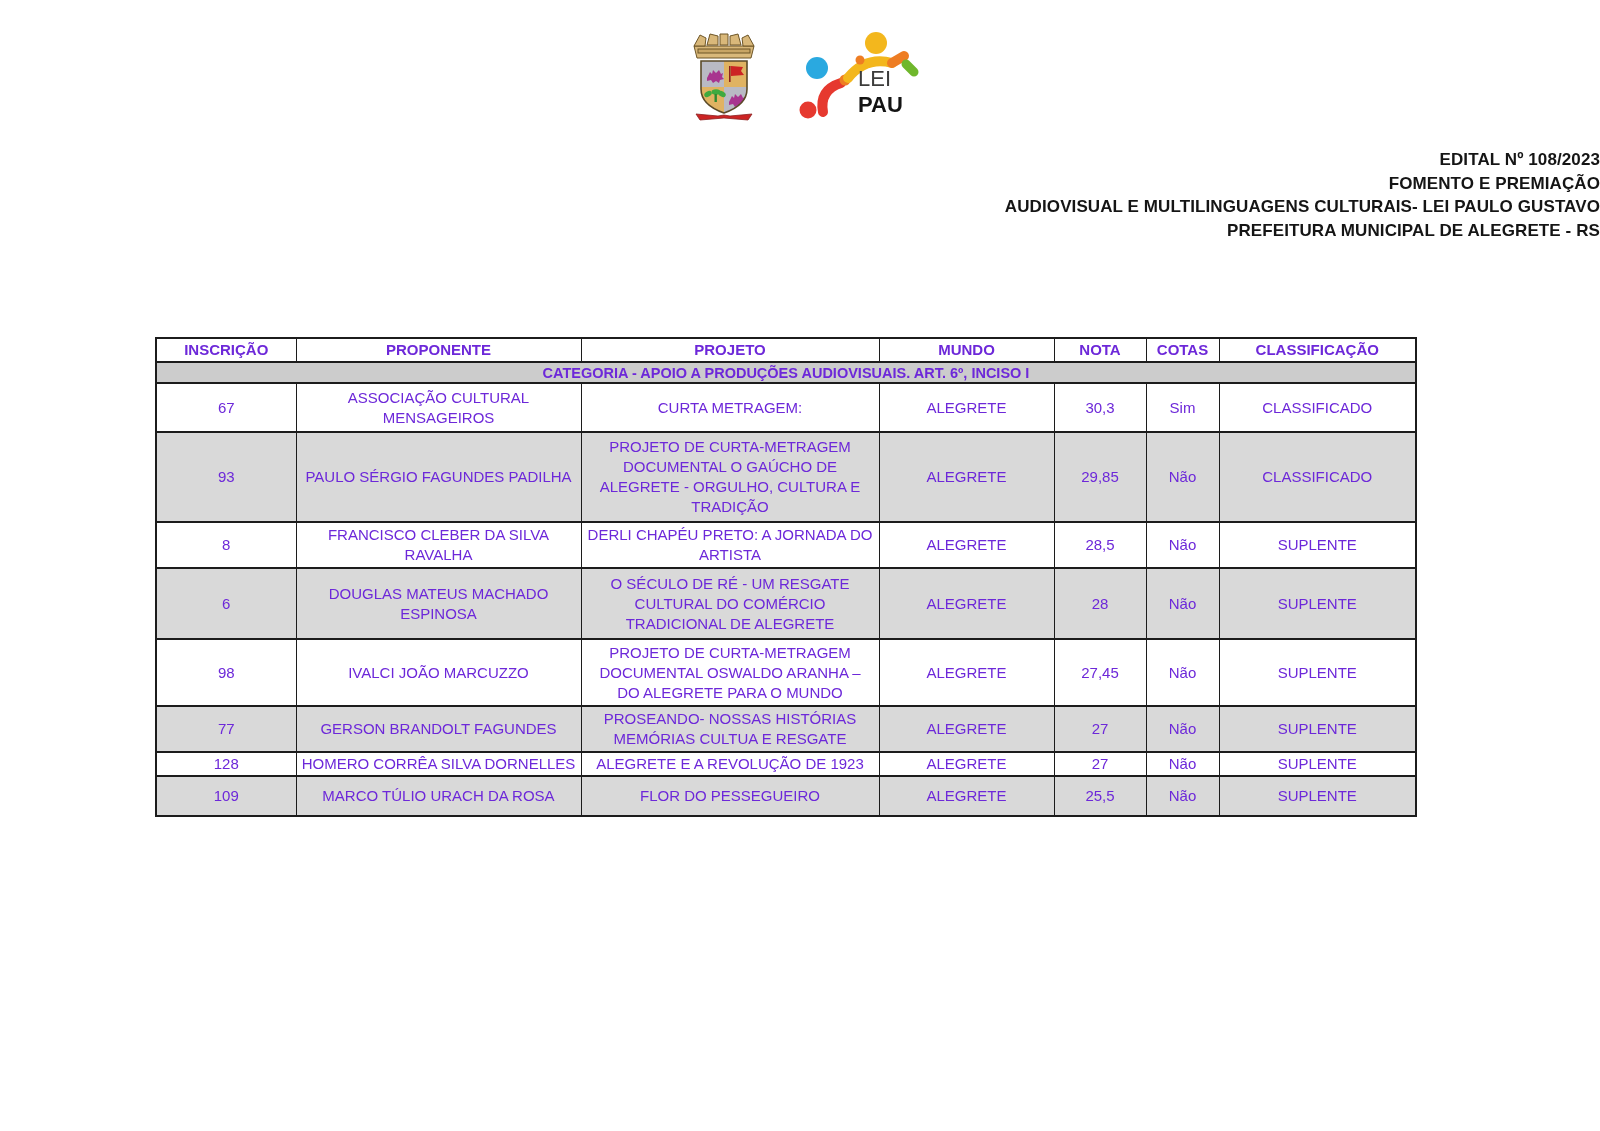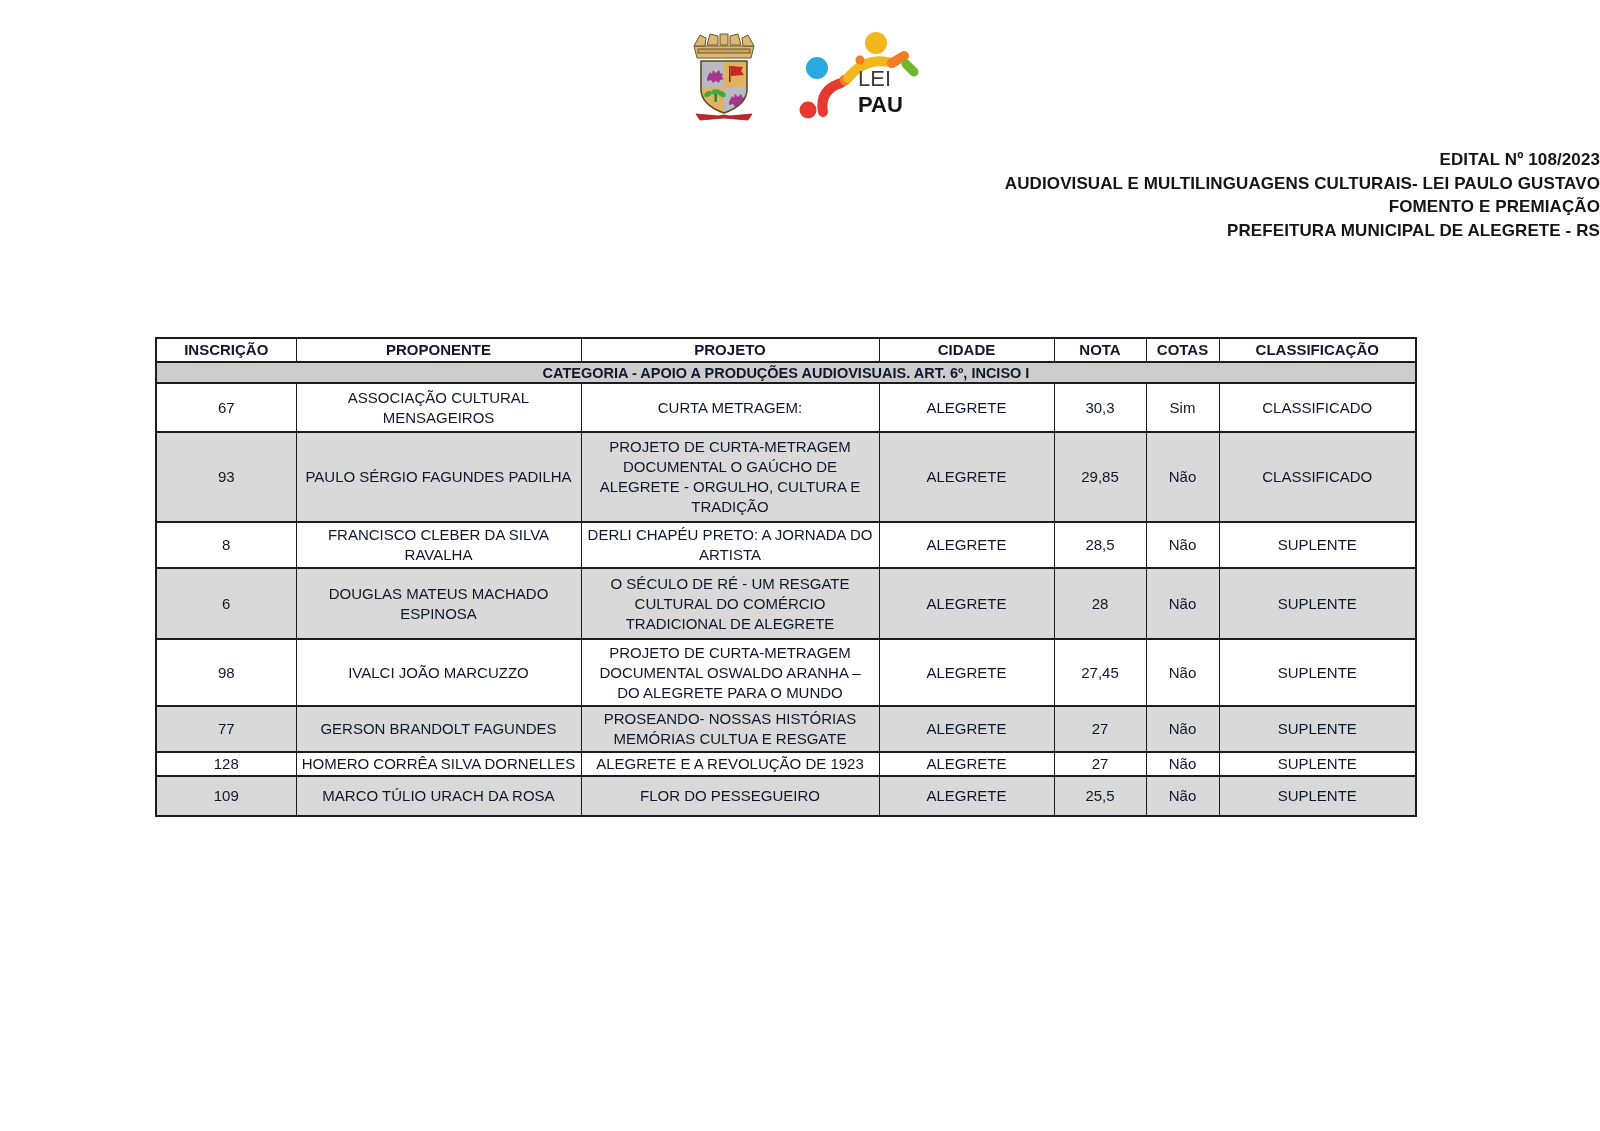--- a/index.html
+++ b/index.html
@@ -168,8 +168,8 @@
 
   <div class="doc-header">
     <div>EDITAL Nº 108/2023</div>
+    <div>FOMENTO E PREMIAÇÃO</div>
     <div>AUDIOVISUAL E MULTILINGUAGENS CULTURAIS- LEI PAULO GUSTAVO</div>
-    <div>FOMENTO E PREMIAÇÃO</div>
     <div>PREFEITURA MUNICIPAL DE ALEGRETE - RS</div>
   </div>
 

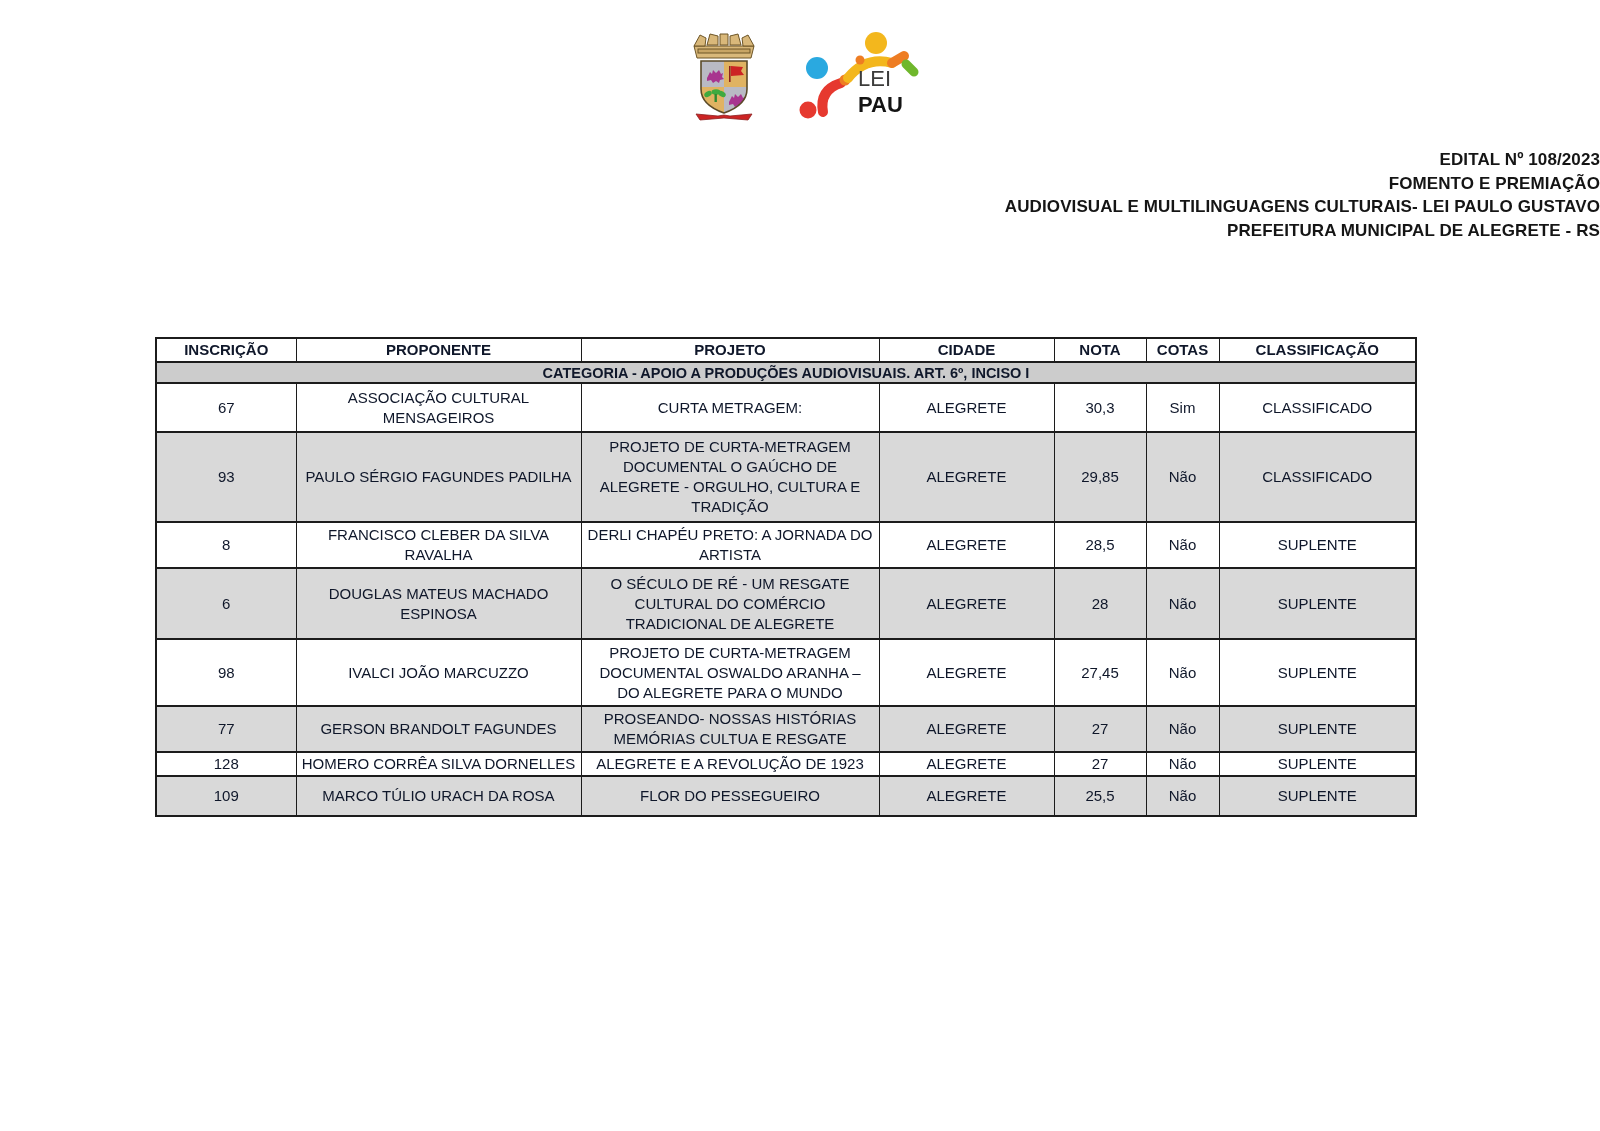--- a/index.html
+++ b/index.html
@@ -52,7 +52,7 @@
     table-layout: fixed;
     border-collapse: collapse;
     font-size: 15px;
-    color: #0f172a;
+    color: #6d28d9;
   }
   table.results th, table.results td {
     border-top: 2px solid #1c1c1c;

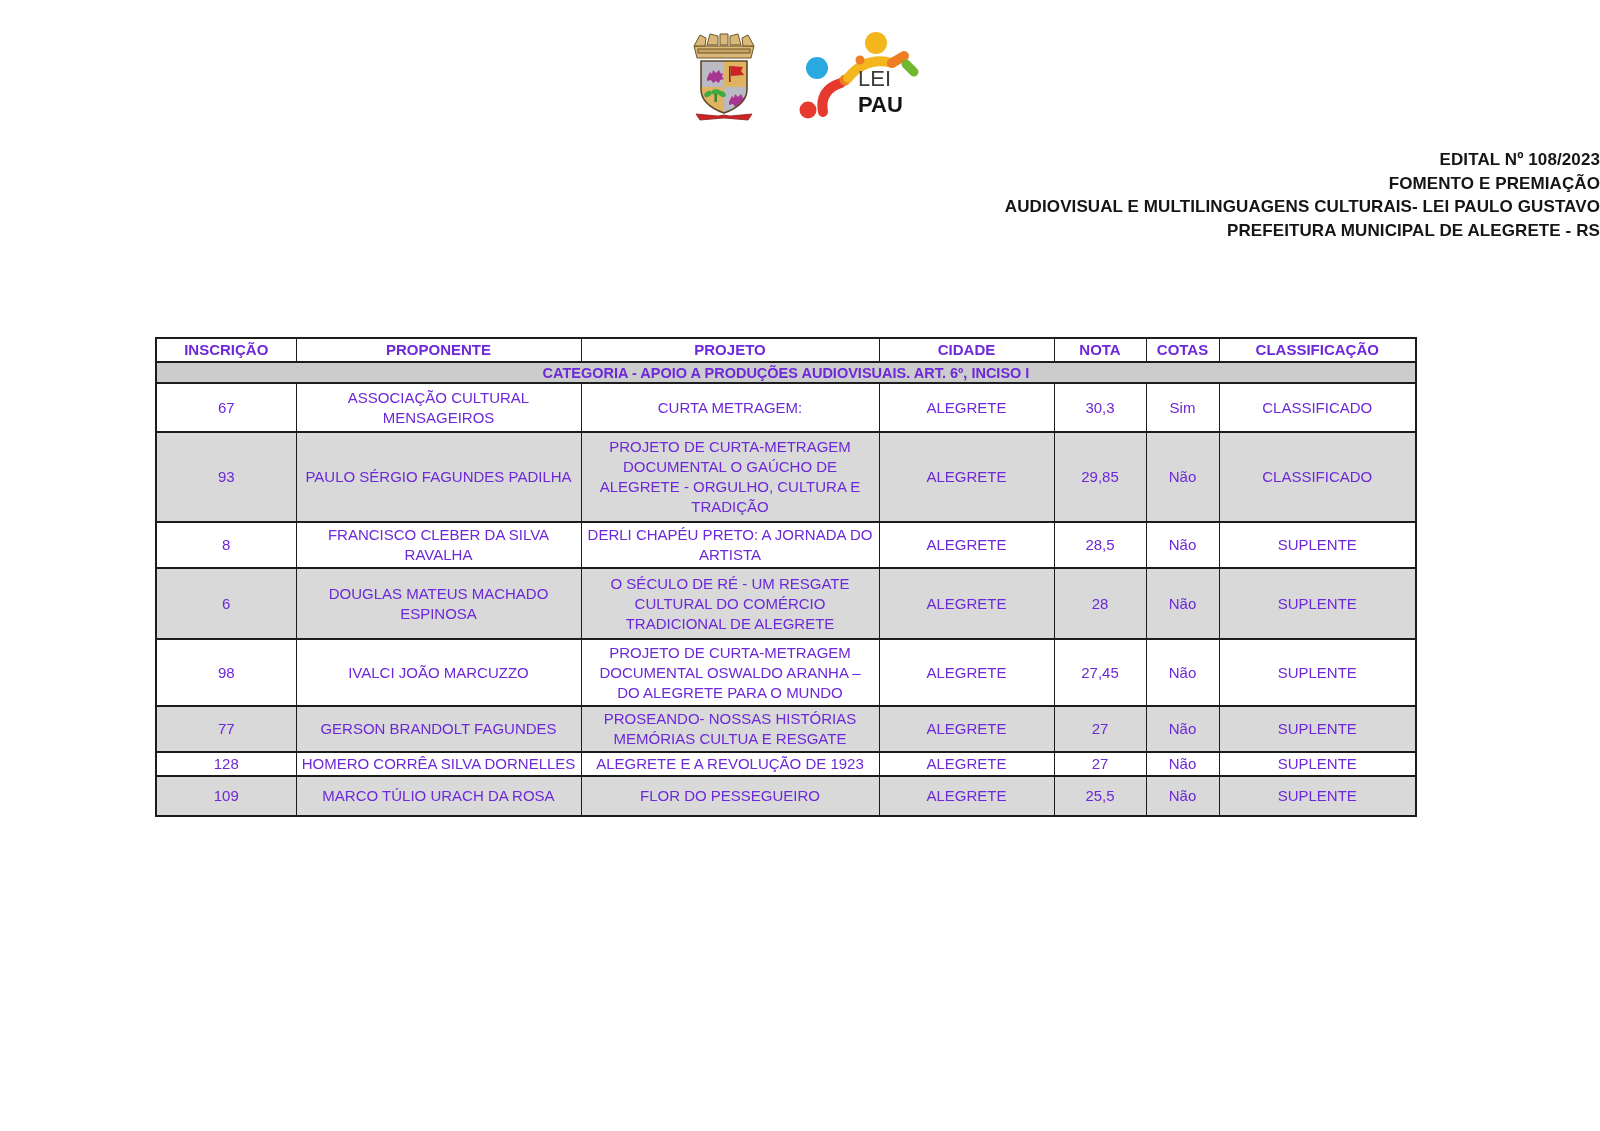--- a/index.html
+++ b/index.html
@@ -189,7 +189,7 @@
           <th>INSCRIÇÃO</th>
           <th>PROPONENTE</th>
           <th>PROJETO</th>
-          <th>CIDADE</th>
+          <th>MUNDO</th>
           <th>NOTA</th>
           <th>COTAS</th>
           <th>CLASSIFICAÇÃO</th>

